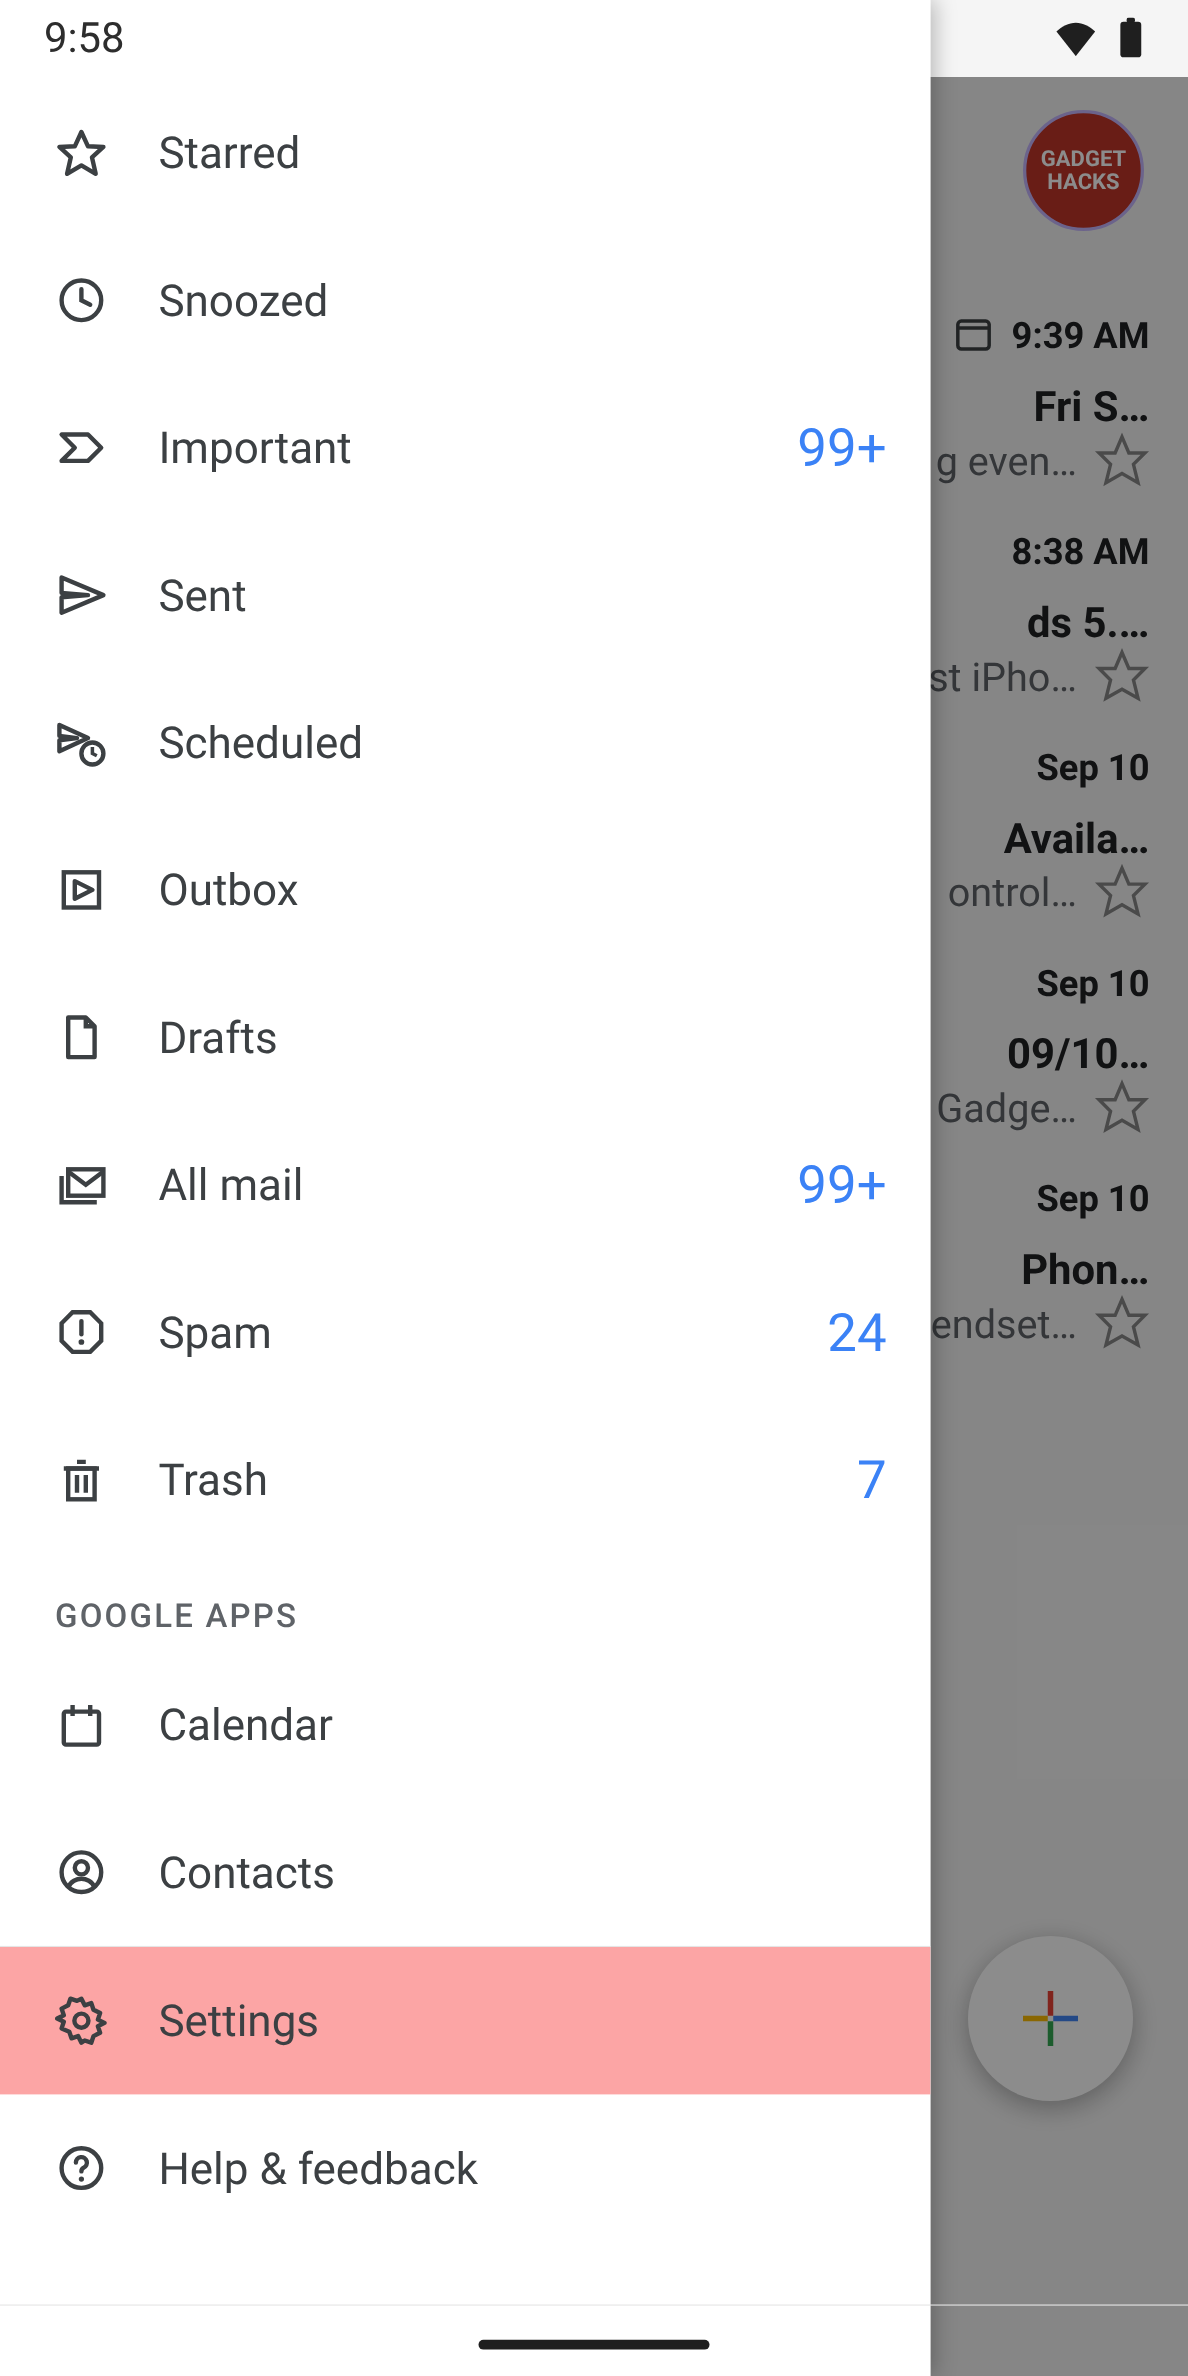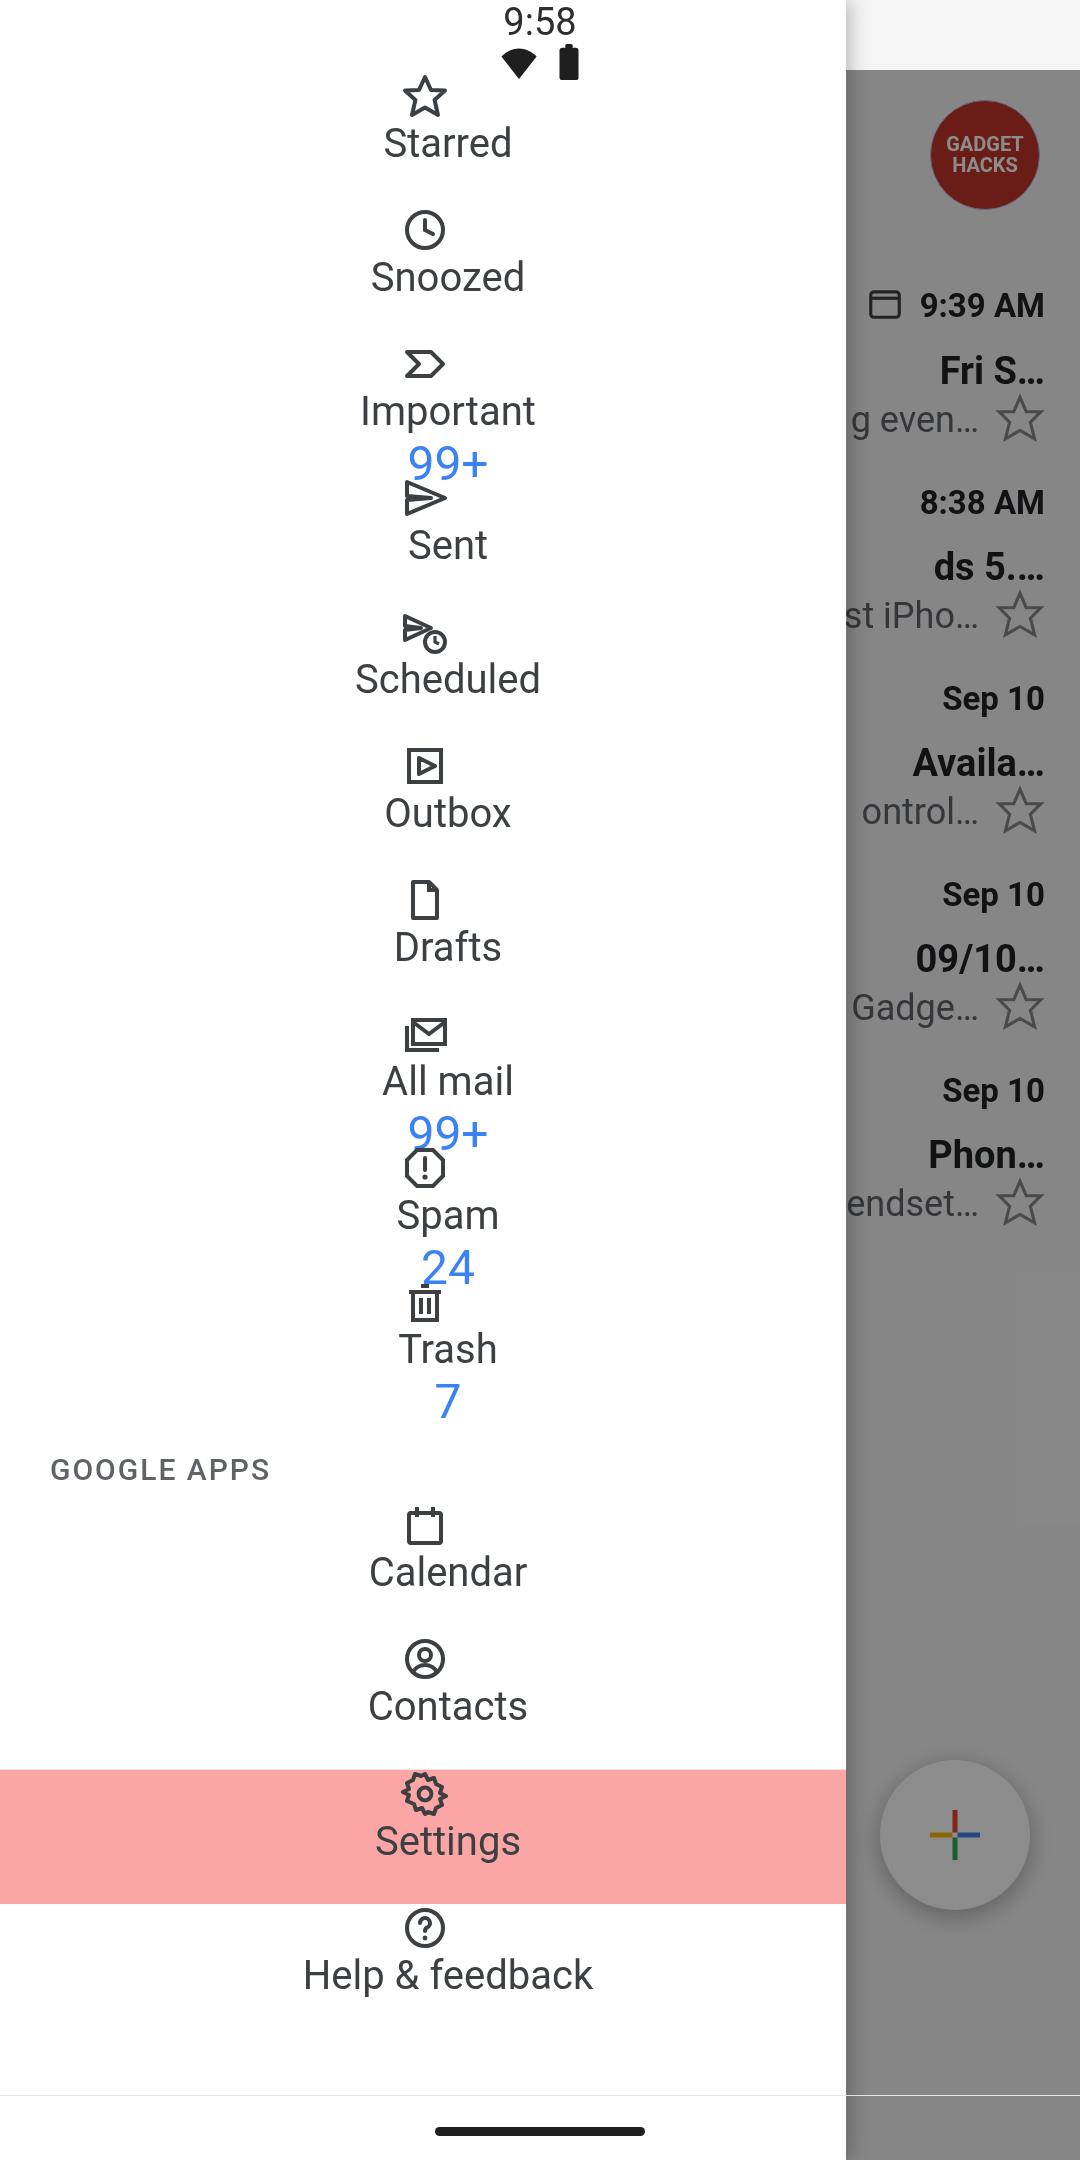--- a/index.html
+++ b/index.html
@@ -12,7 +12,6 @@
     display: flex; align-items: center; justify-content: space-between;
     padding: 0 40px; font-size: 38px; color: #2d2d2d;
     z-index: 100;
-    flex-direction: column;
   }
   .status-right { display: flex; align-items: center; gap: 18px; }
   .status-right svg { display: block; }

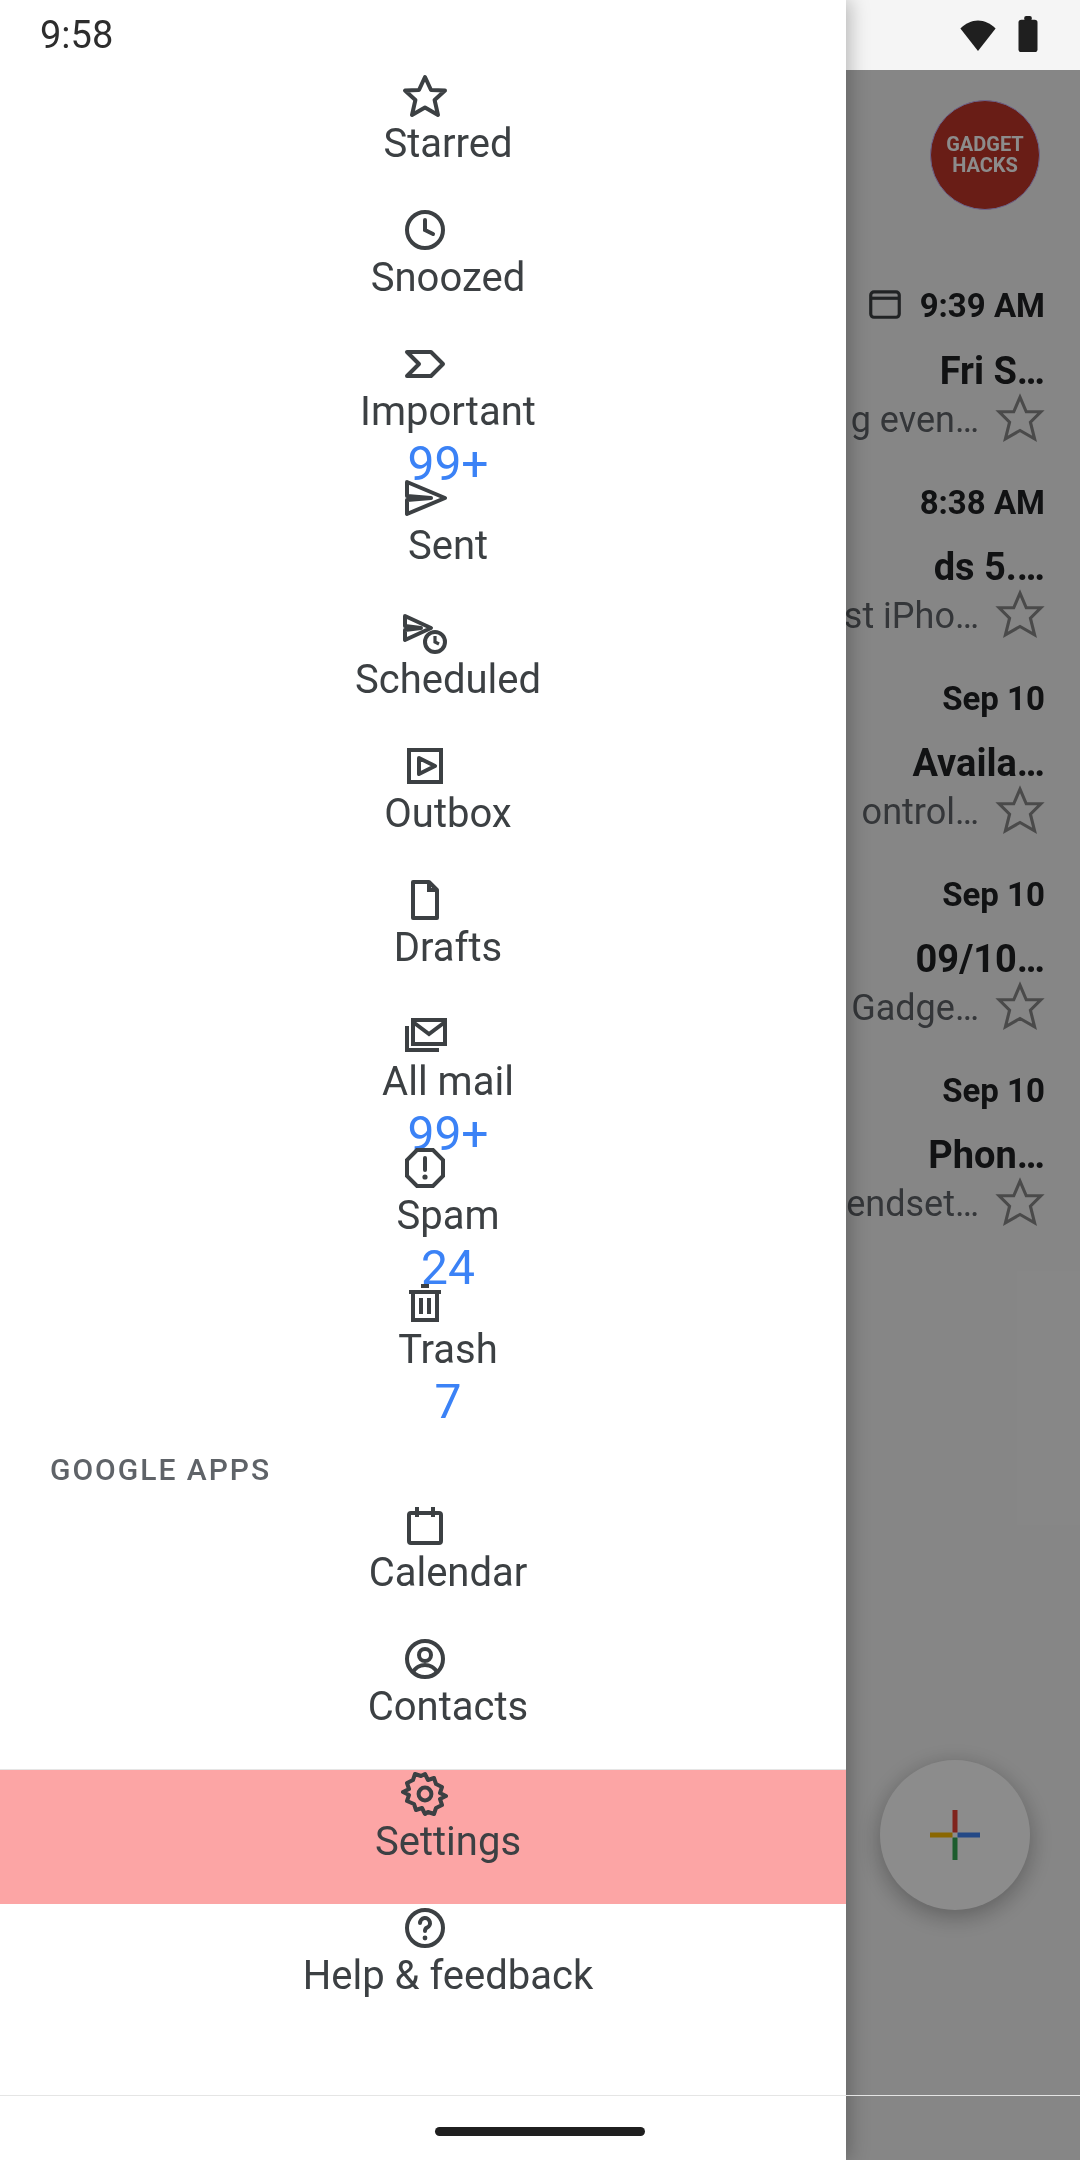--- a/index.html
+++ b/index.html
@@ -75,10 +75,9 @@
   .drawer-item {
     display: flex; align-items: center;
     height: 134px;
-    padding-left: 50px; 
+    padding-left: 50px; padding-right: 40px;
     font-size: 40px;
     color: #3c4043;
-    flex-direction: column;
   }
   .drawer-item.highlight { background: #fca5a5; }
   .drawer-item .iconwrap {

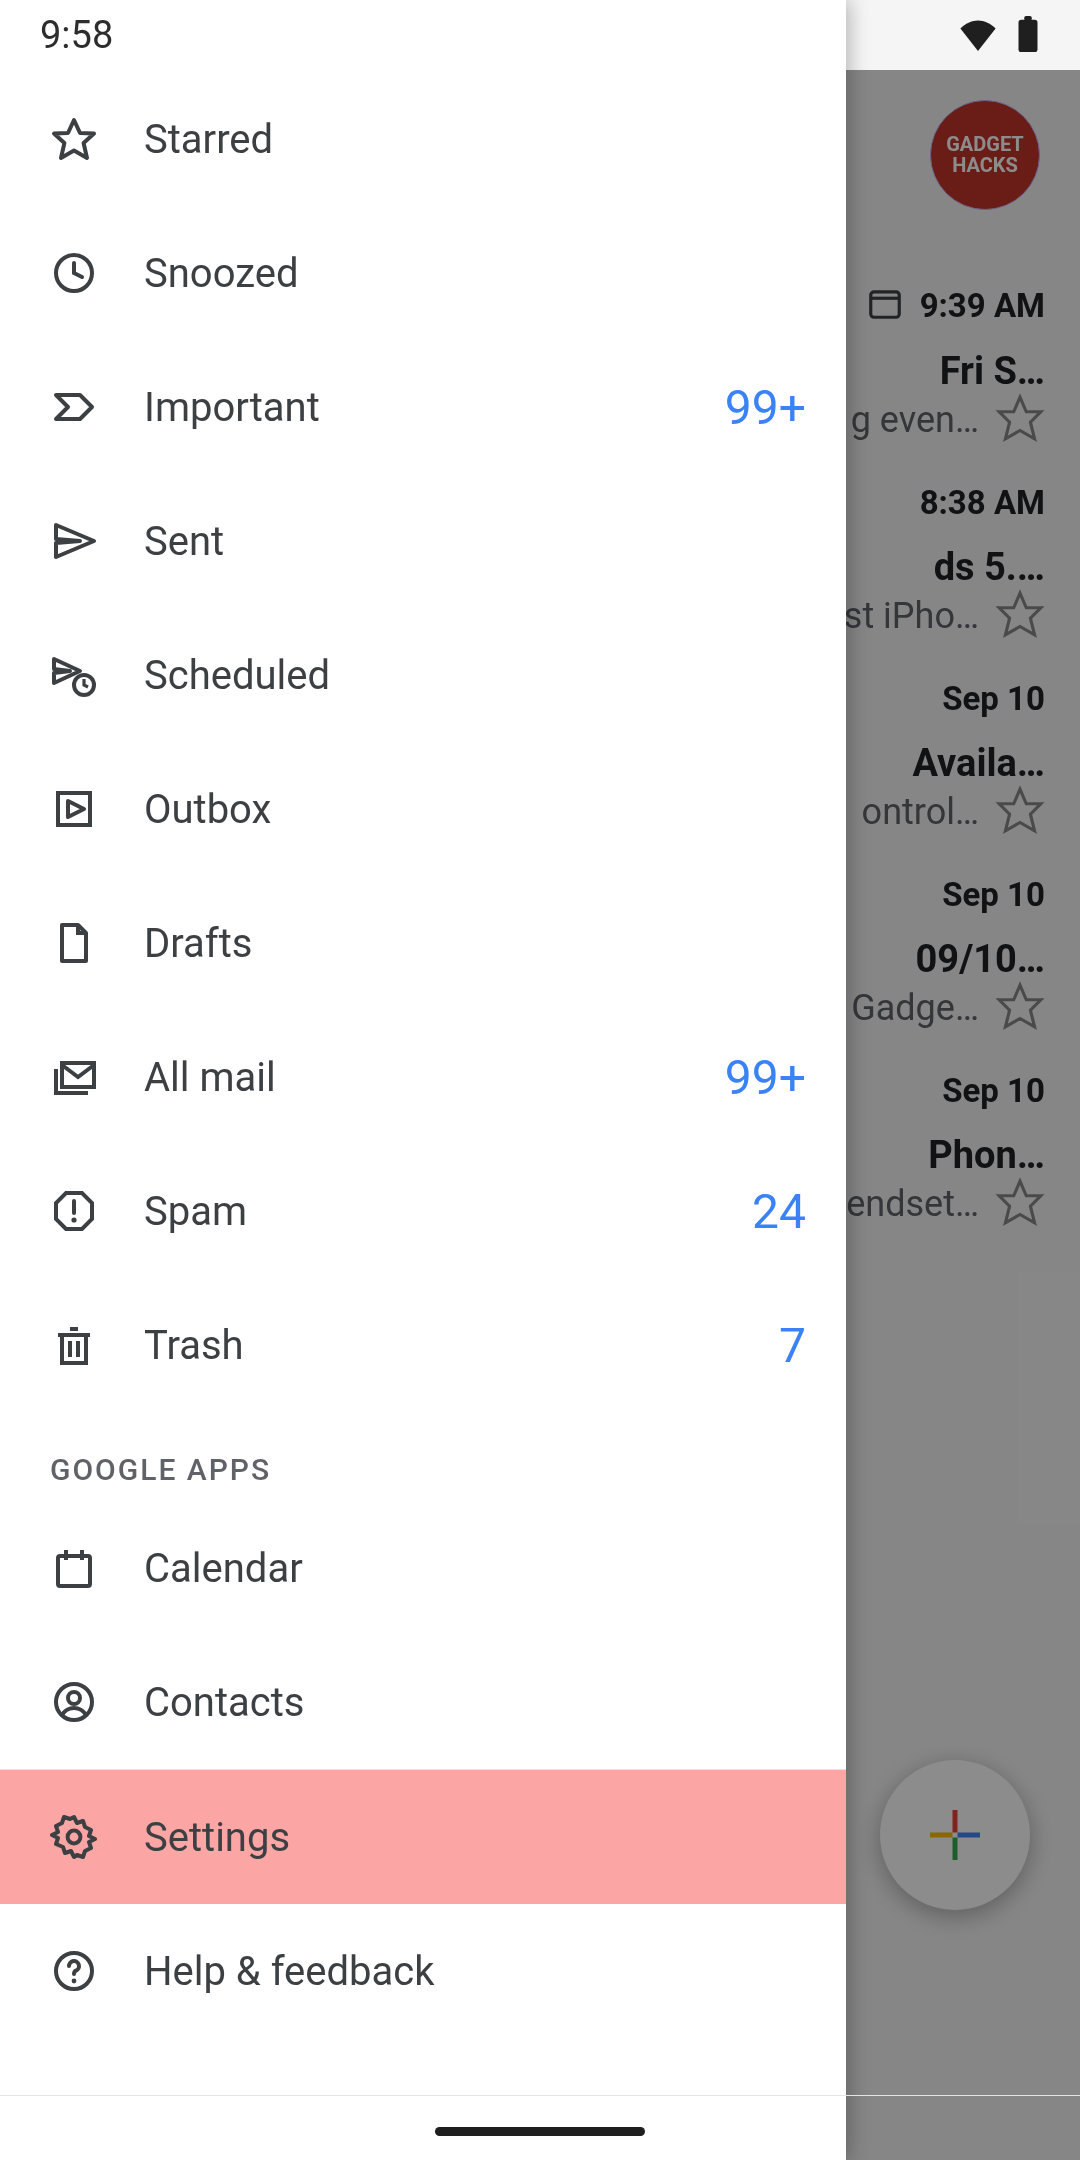--- a/index.html
+++ b/index.html
@@ -40,7 +40,7 @@
   .avatar-circle {
     width: 110px; height: 110px; border-radius: 55px;
     background: #c03528; display:flex; align-items:center; justify-content:center;
-    border: 1px solid #c4b5fd;
+    border: 3px solid #c4b5fd;
   }
   .avatar-circle span { color:#fff; font-size:20px; font-weight:700; text-align:center; line-height:1.05;}
   .email-item {

